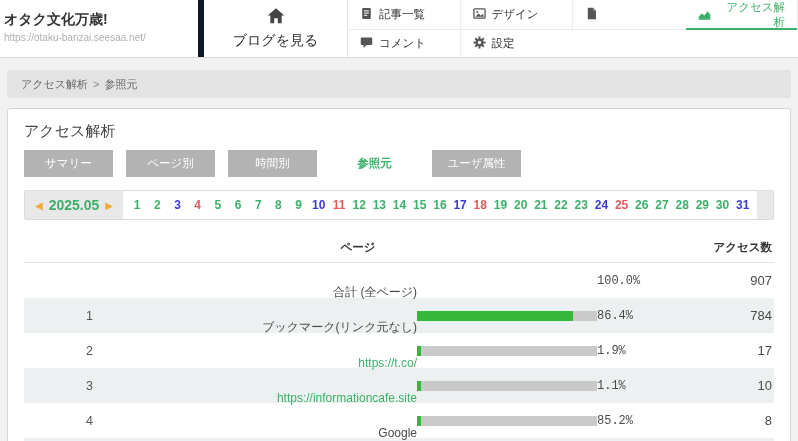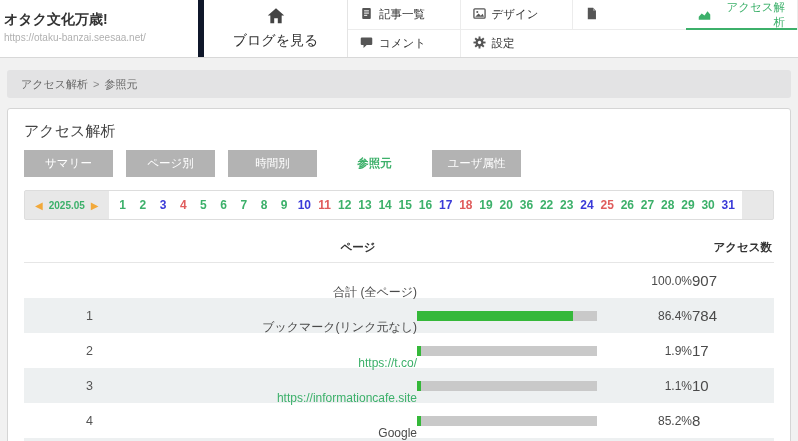--- a/index.html
+++ b/index.html
@@ -43,7 +43,7 @@
     display:flex;align-items:stretch;height:30px;overflow:hidden;}
   .month-nav{display:flex;align-items:center;gap:6px;padding:0 10px;flex:none;}
   .month-nav .arrow{color:var(--orange);font-size:10px;cursor:pointer;}
-  .month-label{color:var(--green);font-size:10px;font-weight:600;}
+  .month-label{color:var(--green);font-size:14px;font-weight:600;}
   .days{background:#fff;display:flex;align-items:center;padding:0 4px;flex:none;}
   .day{width:20.2px;text-align:center;font-size:12px;font-weight:600;color:var(--green);cursor:pointer;}
   .day[data-type="sat"]{color:var(--sat);font-weight:700;}

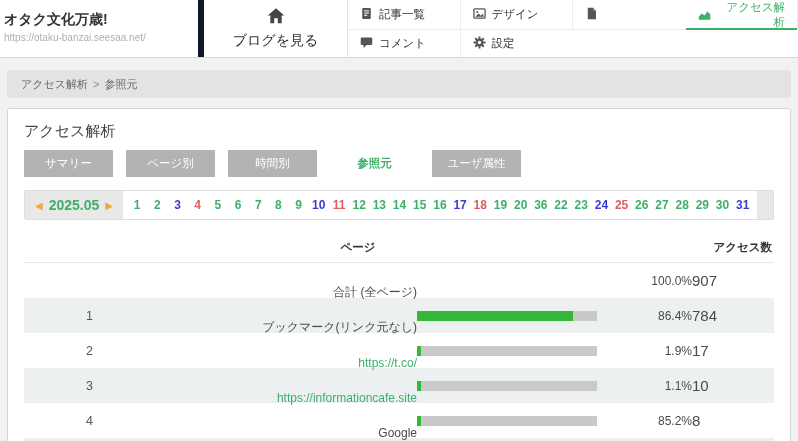--- a/index.html
+++ b/index.html
@@ -192,7 +192,7 @@
       <span class="day" data-type="sun">18</span>
       <span class="day" data-type="w">19</span>
       <span class="day" data-type="w">20</span>
-      <span class="day" data-type="w">36</span>
+      <span class="day" data-type="w">21</span>
       <span class="day" data-type="w">22</span>
       <span class="day" data-type="w">23</span>
       <span class="day" data-type="sat">24</span>

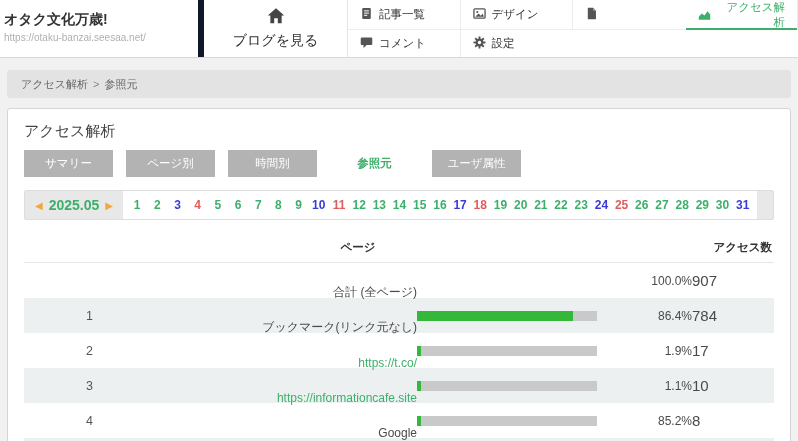--- a/index.html
+++ b/index.html
@@ -63,7 +63,7 @@
   .tr .barcell{width:180px;flex:none;}
   .track{width:100%;height:10px;background:#c9c9c9;}
   .fill{height:100%;background:var(--bar-green);}
-  .tr .pct{width:95px;text-align:right;}
+  .tr .pct{width:95px;font-family:Liberation Mono, monospace;}
   .tr .cnt{width:82px;padding-right:2px;font-size:15px;}
 </style>
 </head>

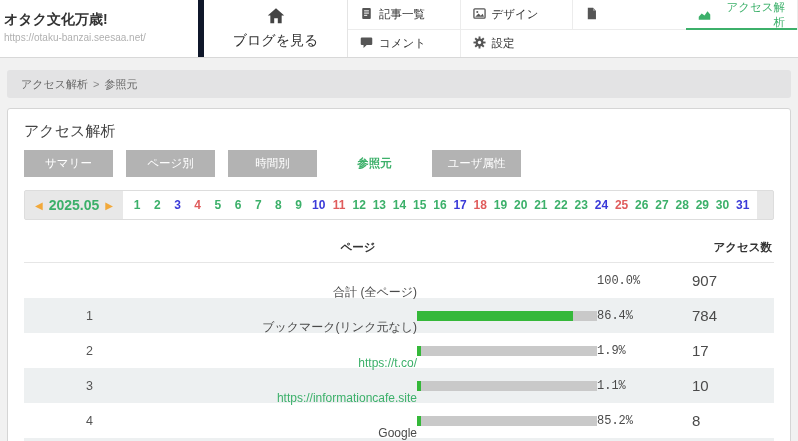--- a/index.html
+++ b/index.html
@@ -64,7 +64,7 @@
   .track{width:100%;height:10px;background:#c9c9c9;}
   .fill{height:100%;background:var(--bar-green);}
   .tr .pct{width:95px;font-family:Liberation Mono, monospace;}
-  .tr .cnt{width:82px;padding-right:2px;font-size:15px;}
+  .tr .cnt{width:82px;text-align:right;padding-right:2px;font-size:13px;}
 </style>
 </head>
 <body>

